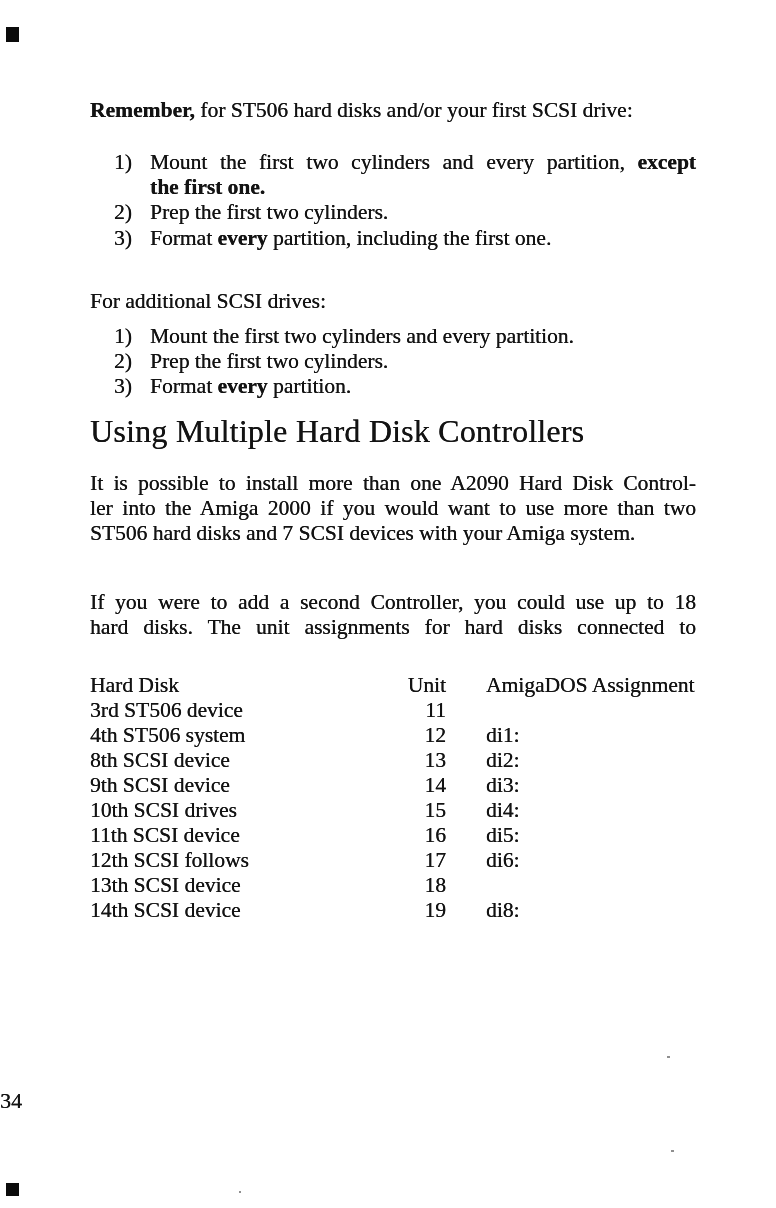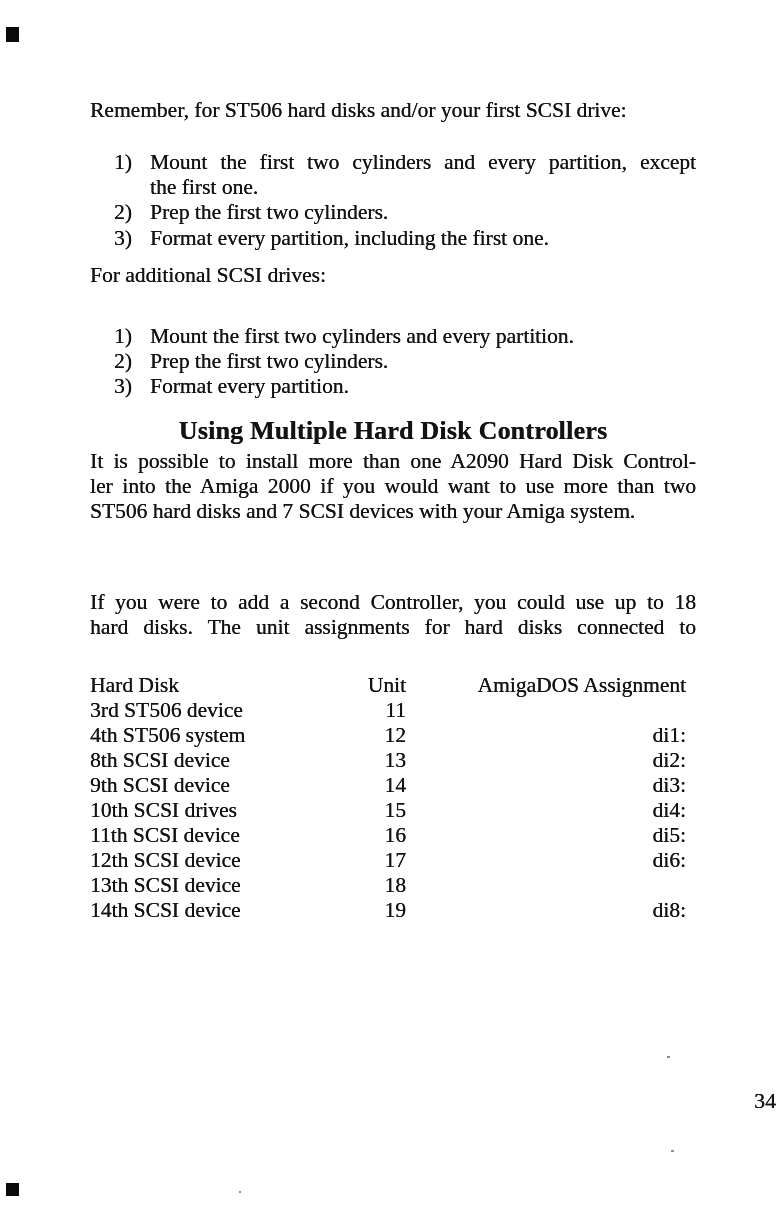--- a/index.html
+++ b/index.html
@@ -15,7 +15,7 @@
     text-shadow:0.25px 0 0 currentColor; 
   }
   .block { position:absolute; left:90px; width:606px; }
-  b, .b { font-weight:400;margin-top:41px; }
+  b, .b { font-weight:700;margin-top:41px; }
 
   
   .jline { text-align:justify; text-align-last:justify; }

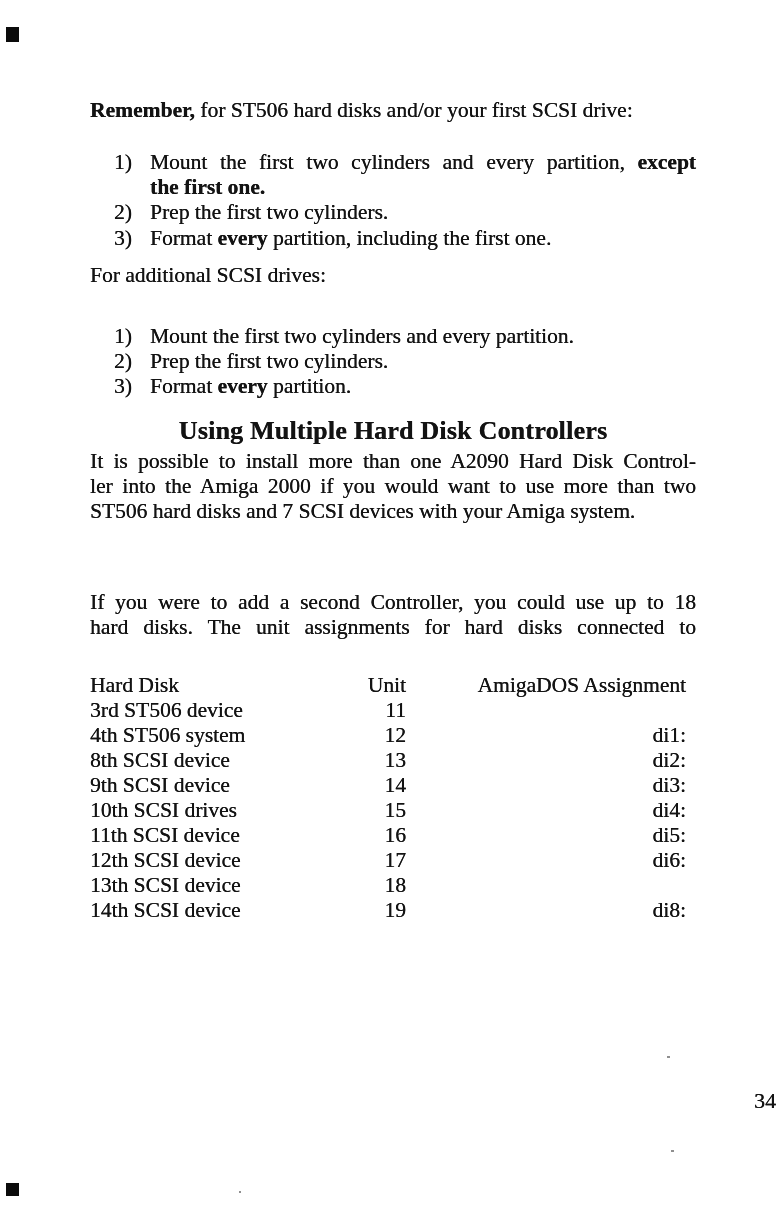--- a/index.html
+++ b/index.html
@@ -77,7 +77,7 @@
     </div>
   </div>
 
-  <div class="block" style="top:263px">For additional SCSI drives:</div>
+  <div class="block" style="top:289px">For additional SCSI drives:</div>
 
   <div class="block nlist" style="top:324px">
     <div class="li">

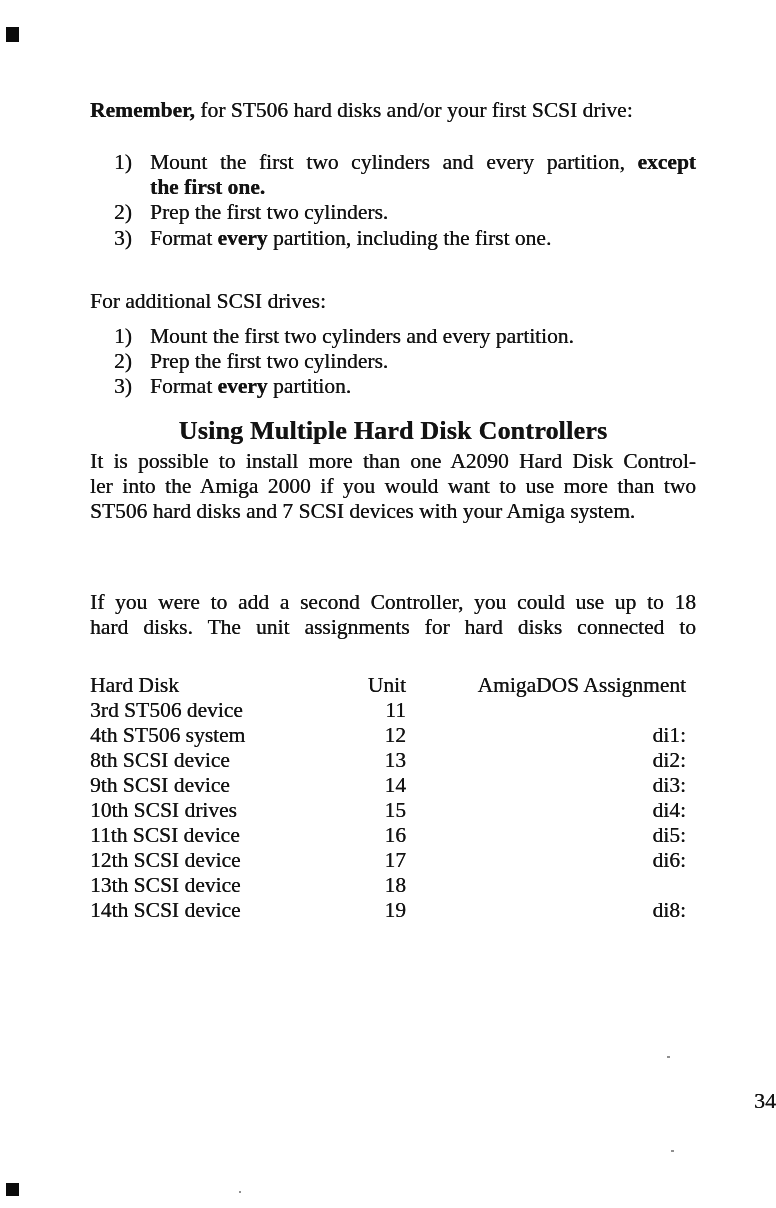--- a/index.html
+++ b/index.html
@@ -25,7 +25,7 @@
   .nlist .num { position:absolute; left:24px; top:0; }
 
   
-  .heading { font-size:26px; line-height:30px; font-weight:700; letter-spacing:0.2px;text-align:center; }
+  .heading { font-size:32px; line-height:30px; font-weight:400; letter-spacing:0.2px; }
 
   
   .trow { display:grid; grid-template-columns:210px 106px 280px; line-height:25px; }

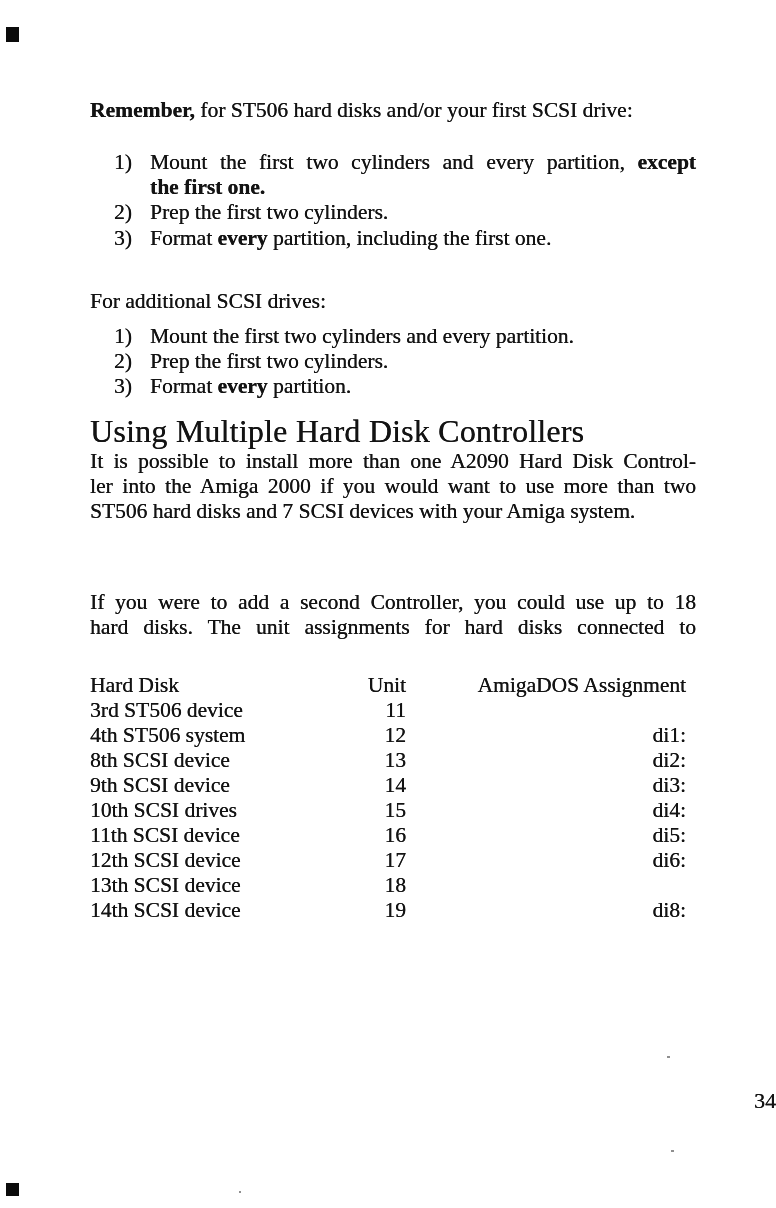--- a/index.html
+++ b/index.html
@@ -96,7 +96,7 @@
 
   <div class="block heading" style="top:416px">Using Multiple Hard Disk Controllers</div>
 
-  <div class="block" style="top:449px">
+  <div class="block" style="top:471px">
     <div class="jline">It is possible to install more than one A2090 Hard Disk Control-</div>
     <div class="jline">ler into the Amiga 2000 if you would want to use more than two</div>
     <div>ST506 hard disks and 7 SCSI devices with your Amiga system.</div>

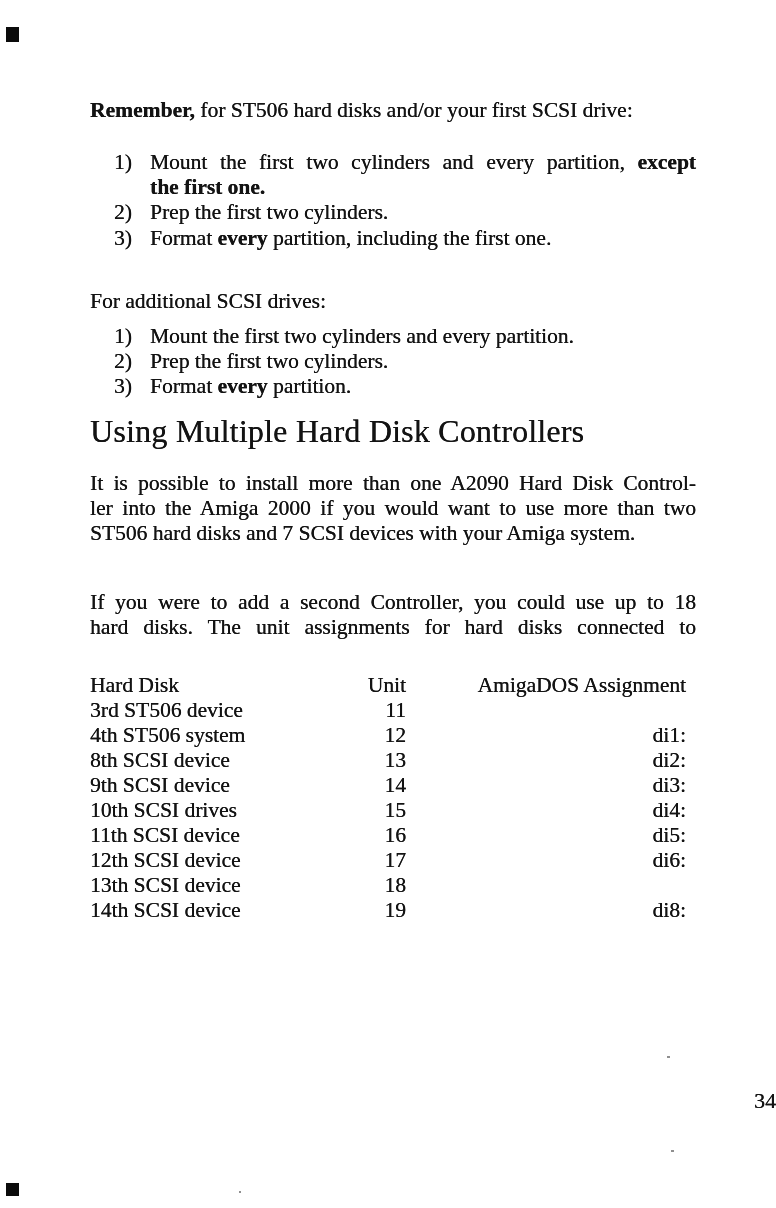--- a/index.html
+++ b/index.html
@@ -28,7 +28,7 @@
   .heading { font-size:32px; line-height:30px; font-weight:400; letter-spacing:0.2px; }
 
   
-  .trow { display:grid; grid-template-columns:210px 106px 280px; line-height:25px; }
+  .trow { display:grid; grid-template-columns:210px 106px 280px; line-height:25px;gap:40px; }
   .tcell.c1 { text-align:left; }
   .tcell.c2 { text-align:right; }
   .tcell.c3 { text-align:right; }

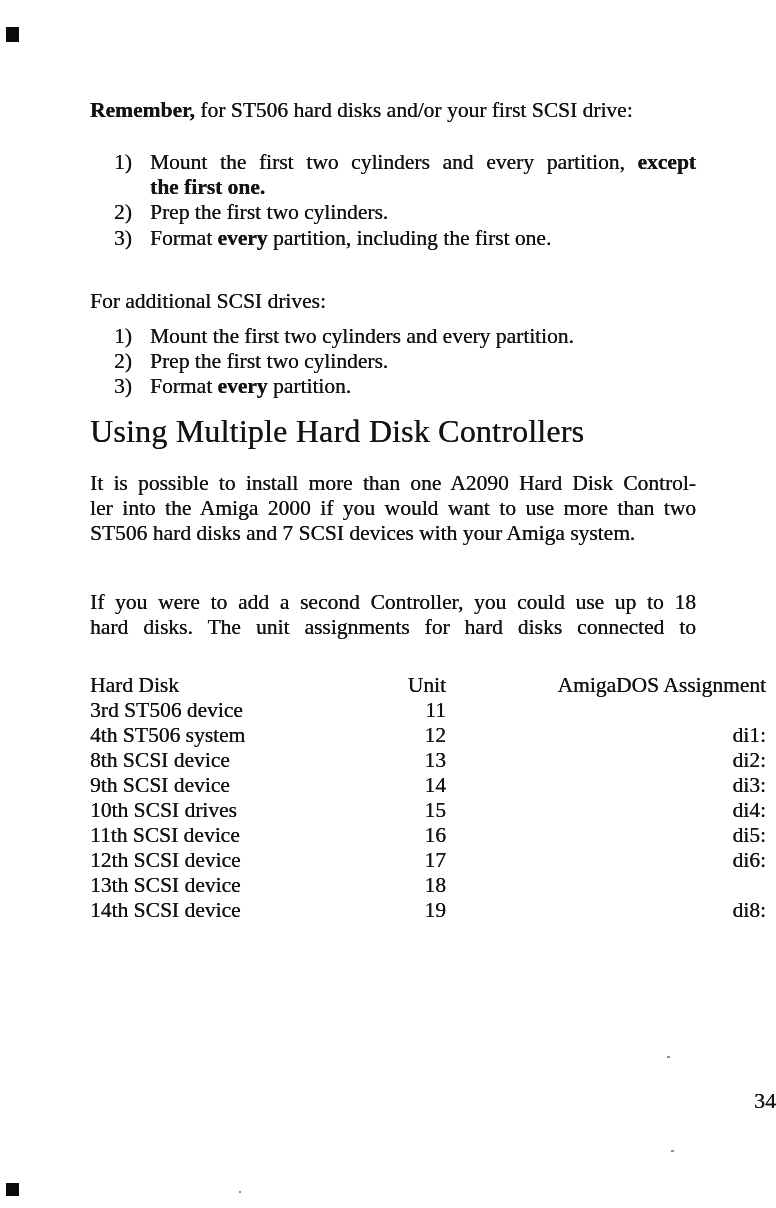--- a/index.html
+++ b/index.html
@@ -31,7 +31,7 @@
   .trow { display:grid; grid-template-columns:210px 106px 280px; line-height:25px;gap:40px; }
   .tcell.c1 { text-align:left; }
   .tcell.c2 { text-align:right; }
-  .tcell.c3 { text-align:right; }
+  .tcell.c3 { text-align:left; }
 
   .page-number { position:absolute; left:0; top:1088px; width:776px; text-align:right; font-size:22px; }
 

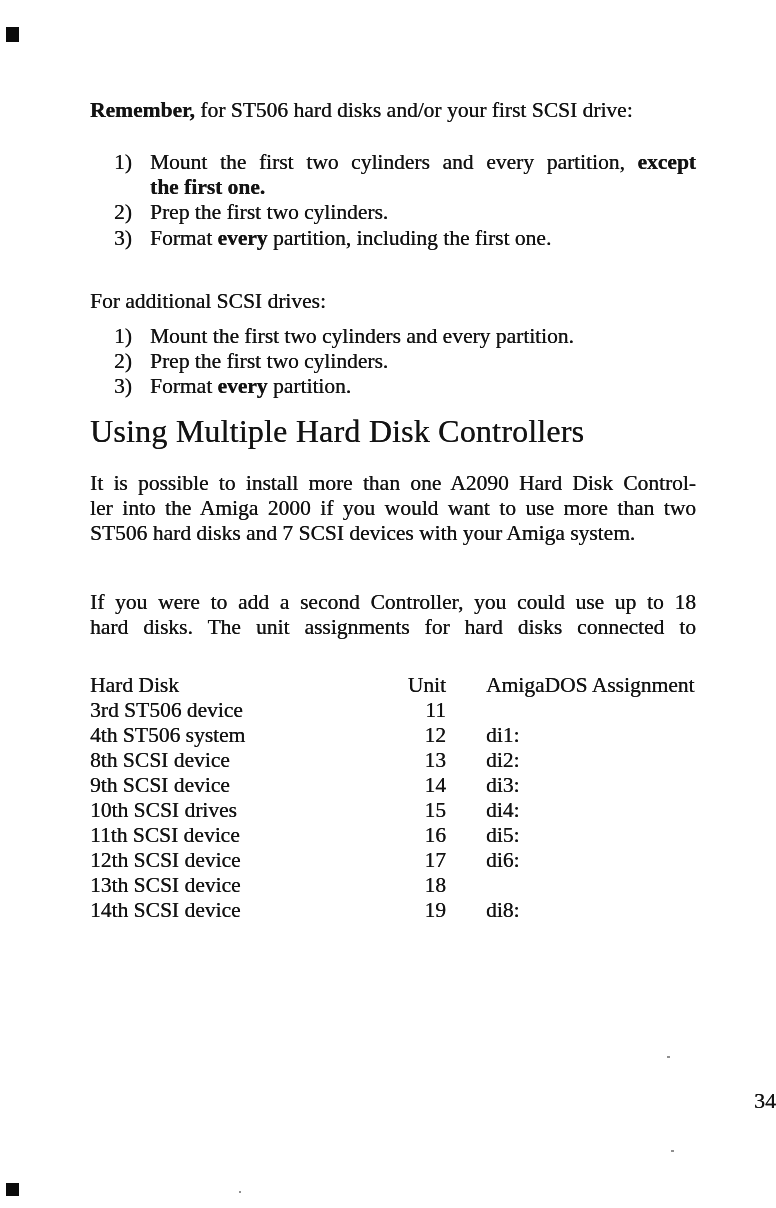--- a/index.html
+++ b/index.html
@@ -144,7 +144,7 @@
           <div class="tcell c3">di5:</div>
         </div>
         <div class="trow">
-          <div class="tcell c1">12th SCSI device</div>
+          <div class="tcell c1">12th SCSI follows</div>
           <div class="tcell c2">17</div>
           <div class="tcell c3">di6:</div>
         </div>

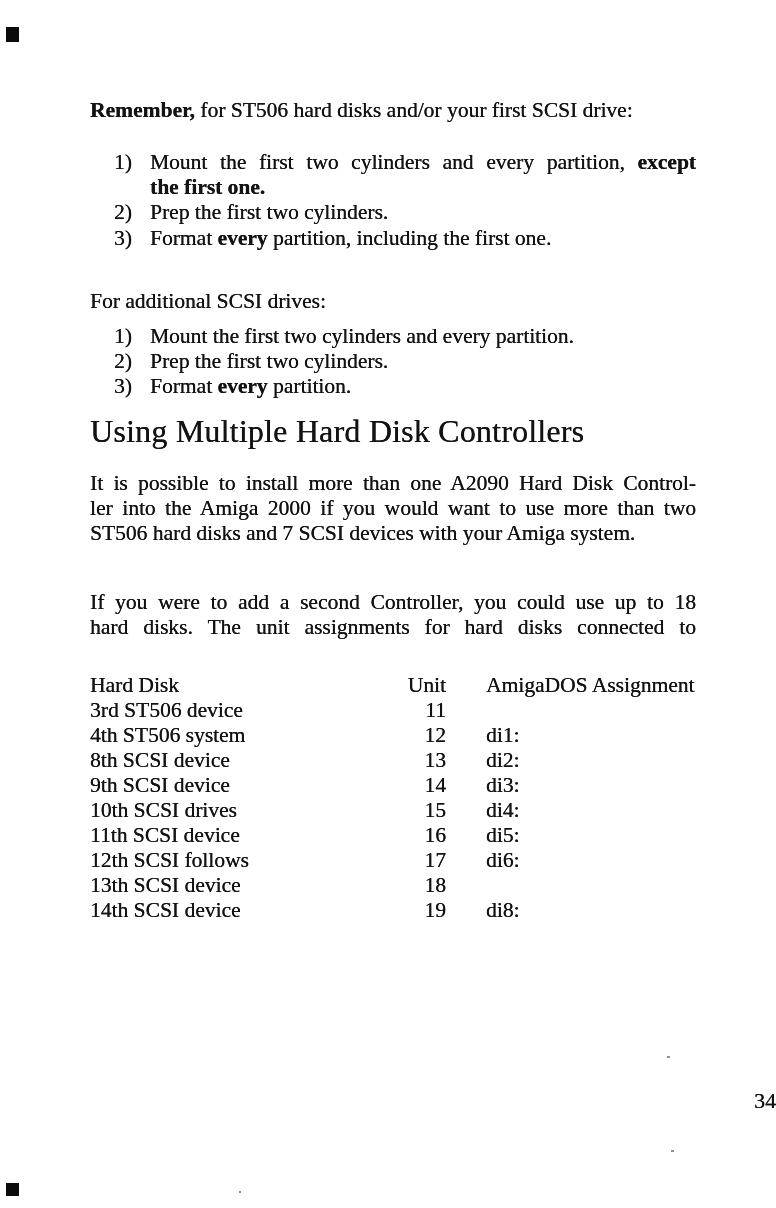--- a/index.html
+++ b/index.html
@@ -33,7 +33,7 @@
   .tcell.c2 { text-align:right; }
   .tcell.c3 { text-align:left; }
 
-  .page-number { position:absolute; left:0; top:1088px; width:776px; text-align:right; font-size:22px; }
+  .page-number { position:absolute; left:0; top:1088px; width:776px; text-align:left; font-size:22px; }
 
   
   .scan-mark { position:absolute; background:#0b0b0b; }

